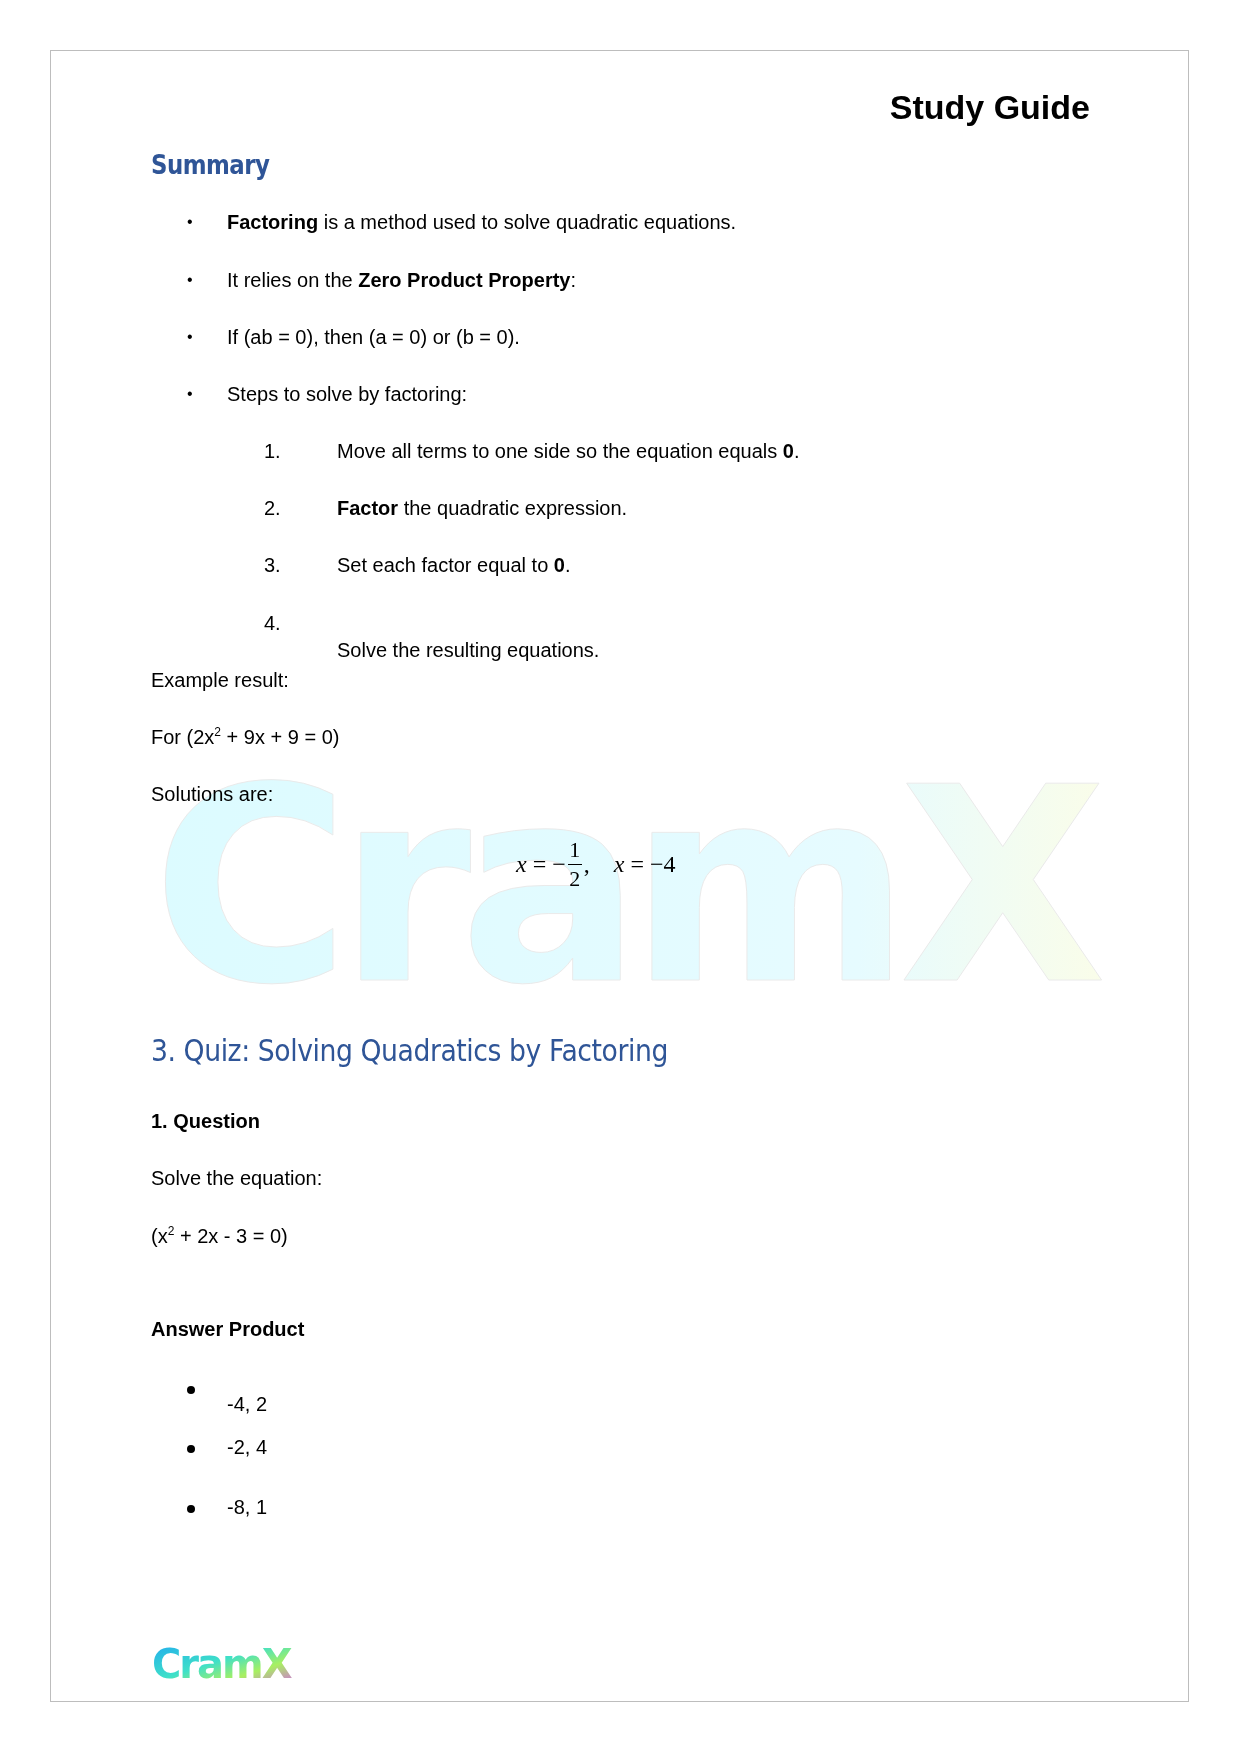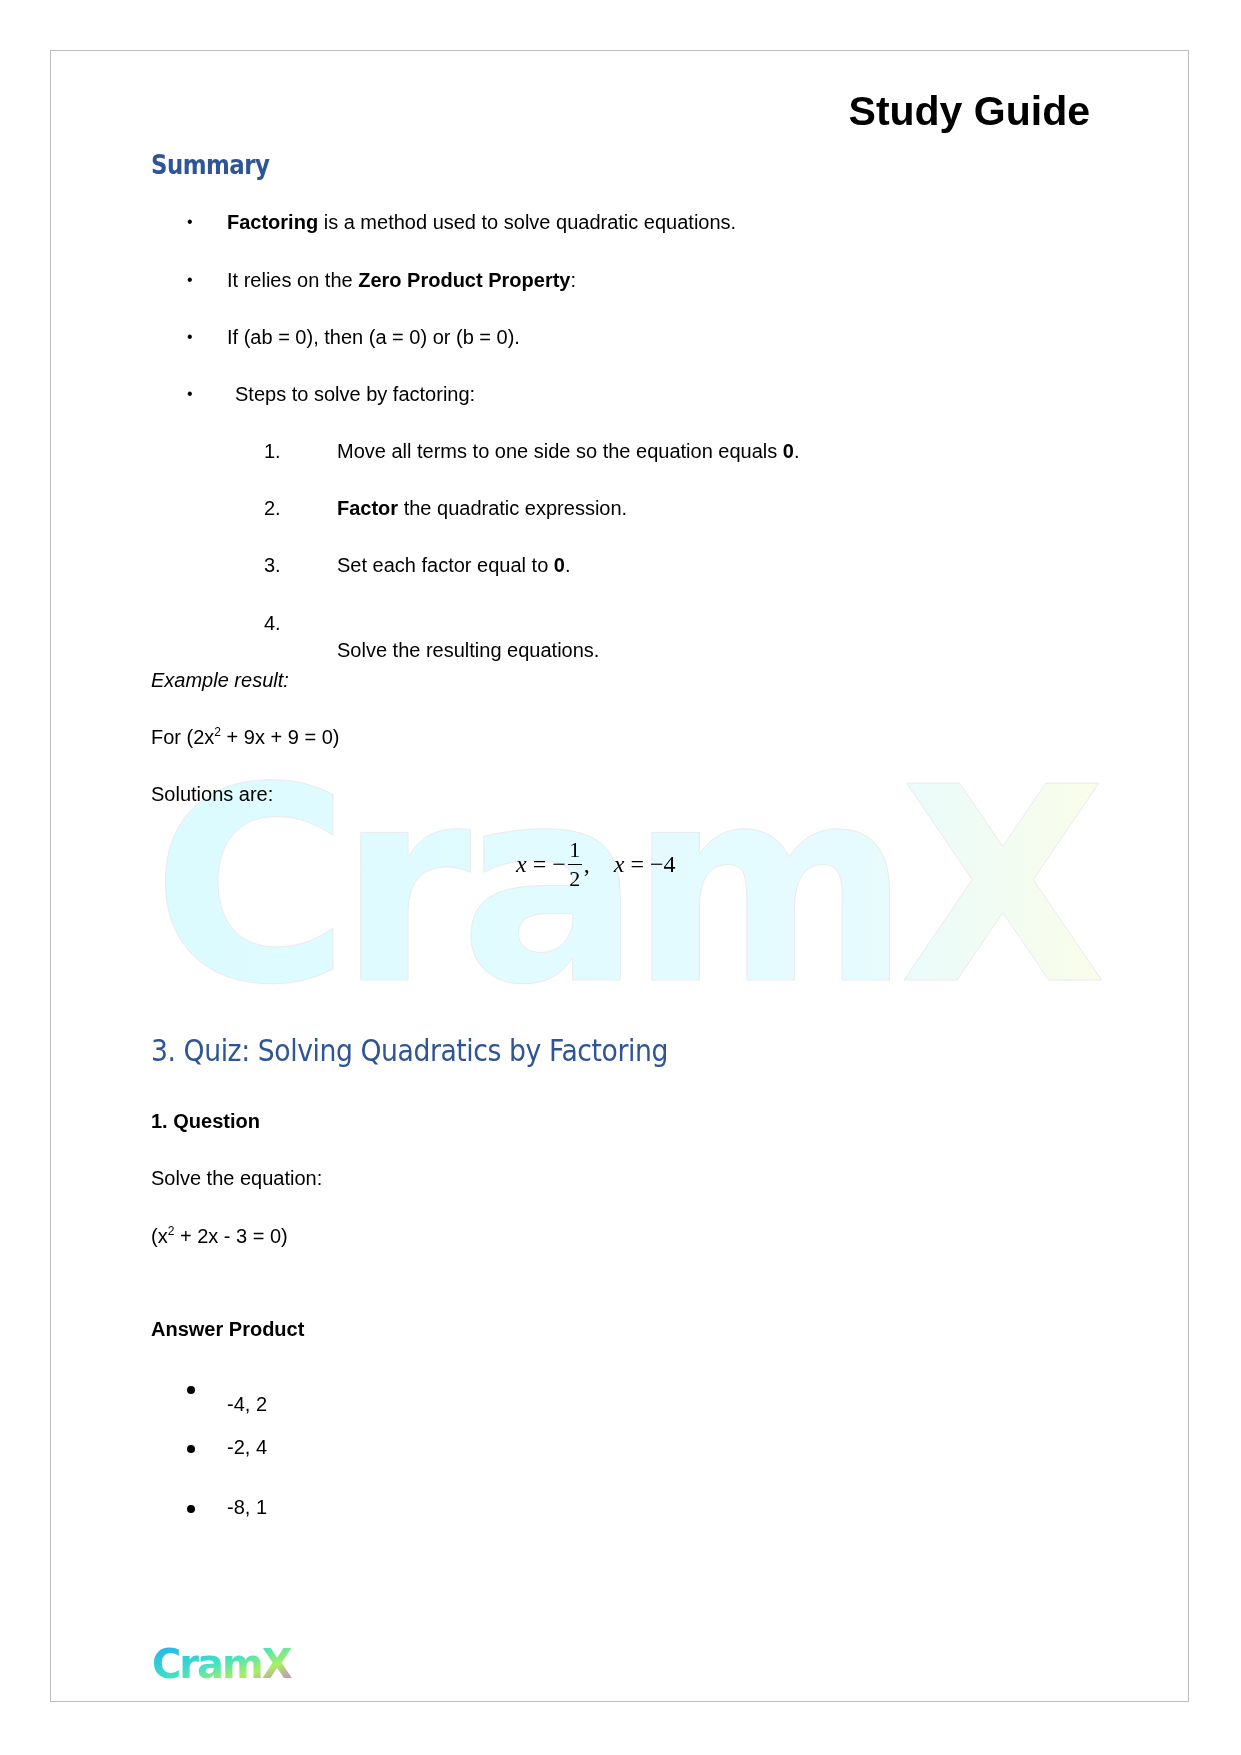--- a/index.html
+++ b/index.html
@@ -8,7 +8,7 @@
   .page { position:absolute; left:50px; top:50px; width:1139px; height:1652px;
           border:1px solid #bdbdbd; box-sizing:border-box; background:#fff; }
   .abs { position:absolute; white-space:nowrap; }
-  .title { font-size:41px; font-weight:bold; right:151px; top:88px; }
+  .title { font-size:34px; font-weight:bold; right:151px; top:88px; }
   .h-blue { color:#2f5597; font-family:"DejaVu Sans", sans-serif; }
   .h-summary { left:151px; top:150px; font-size:26px; font-weight:bold; letter-spacing:-0.6px; transform:scaleX(0.88); transform-origin:left top; }
   .h-quiz { left:151px; top:1008px; font-size:31px; letter-spacing:-0.5px; transform:scaleX(0.86); transform-origin:left top; }

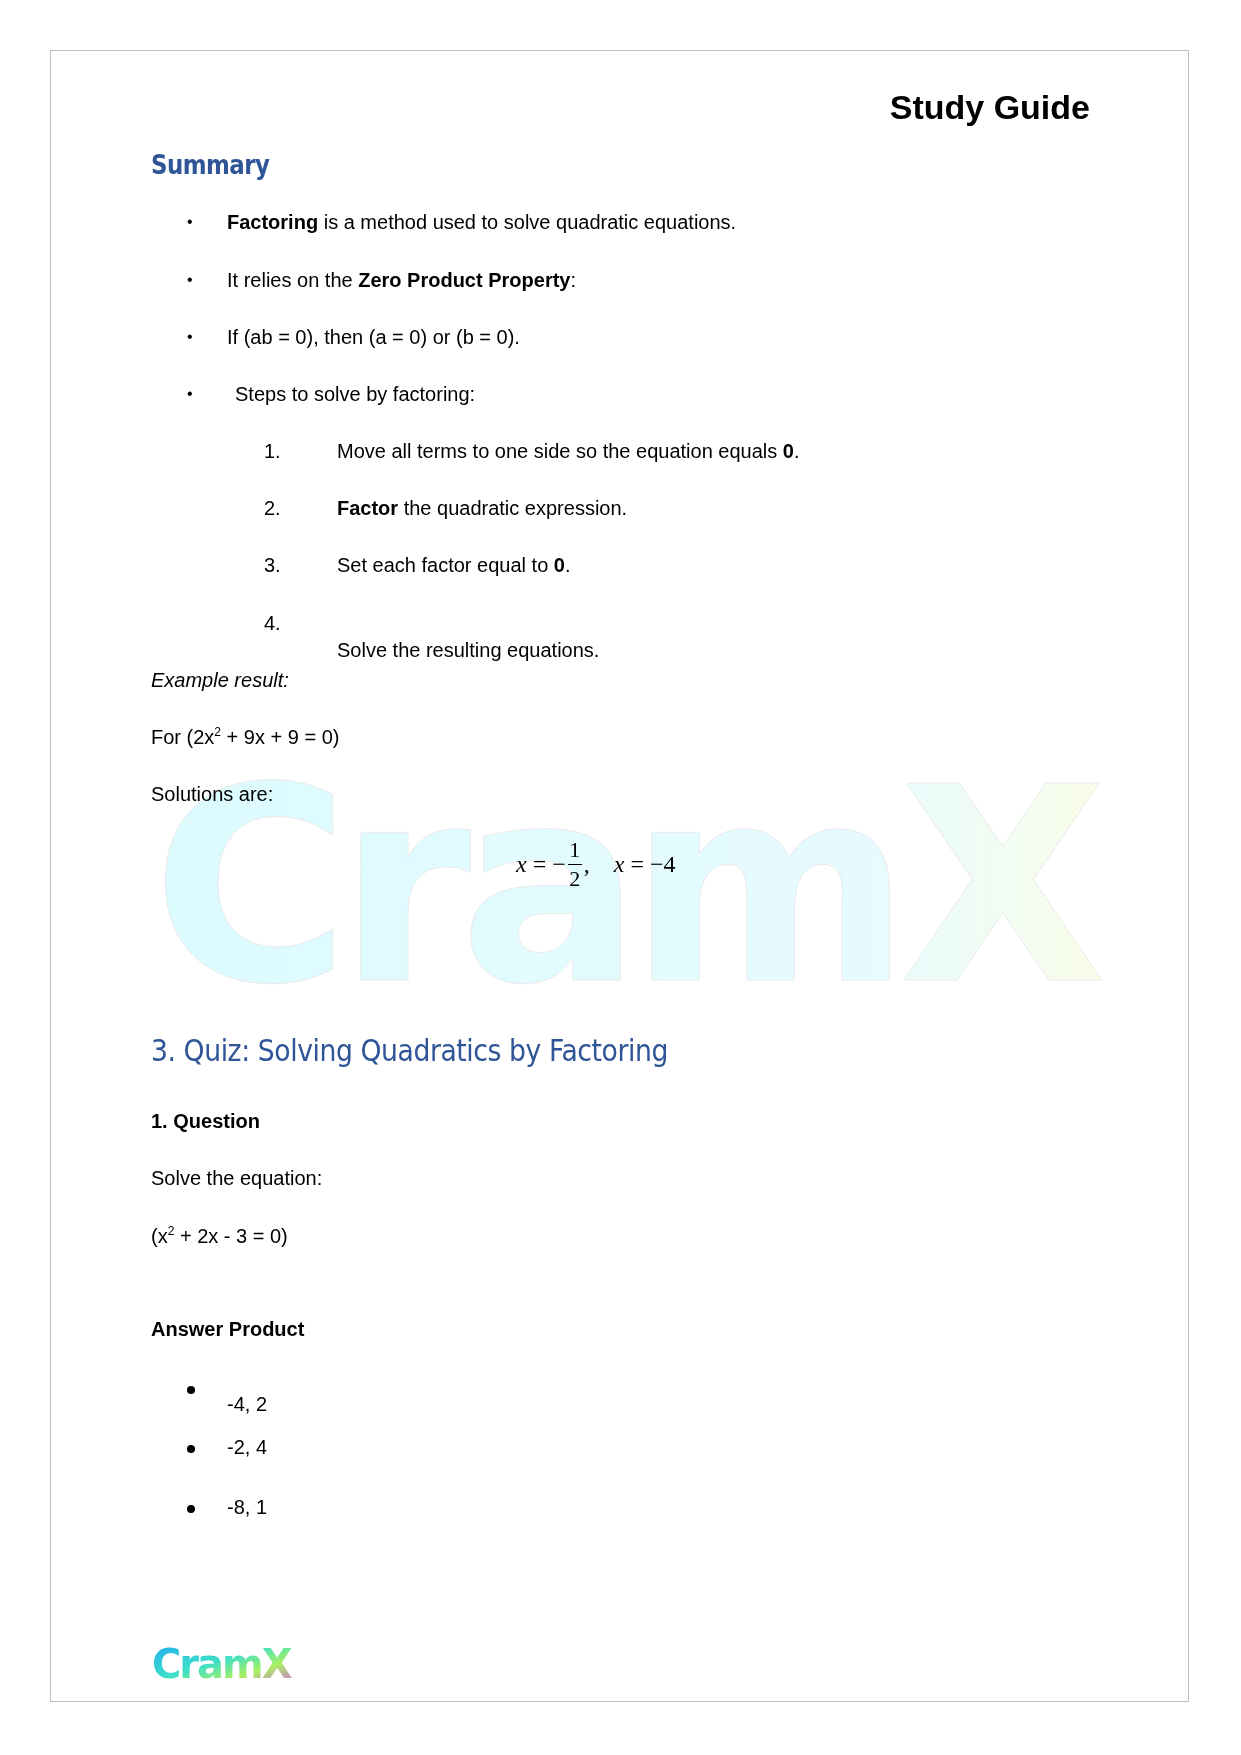--- a/index.html
+++ b/index.html
@@ -48,7 +48,7 @@
 <div class="abs txt btext" style="top:325px;">If (ab = 0), then (a = 0) or (b = 0).</div>
 
 <div class="abs txt bullet" style="top:382px;">•</div>
-<div class="abs txt btext" style="top:382px;margin-left:8px;">Steps to solve by factoring:</div>
+<div class="abs txt btext" style="top:382px;">Steps to solve by factoring:</div>
 
 <div class="abs txt num" style="top:439px;">1.</div>
 <div class="abs txt ntext" style="top:439px;"><span>Move all terms to one side so the equation equals </span><b>0</b><span>.</span></div>

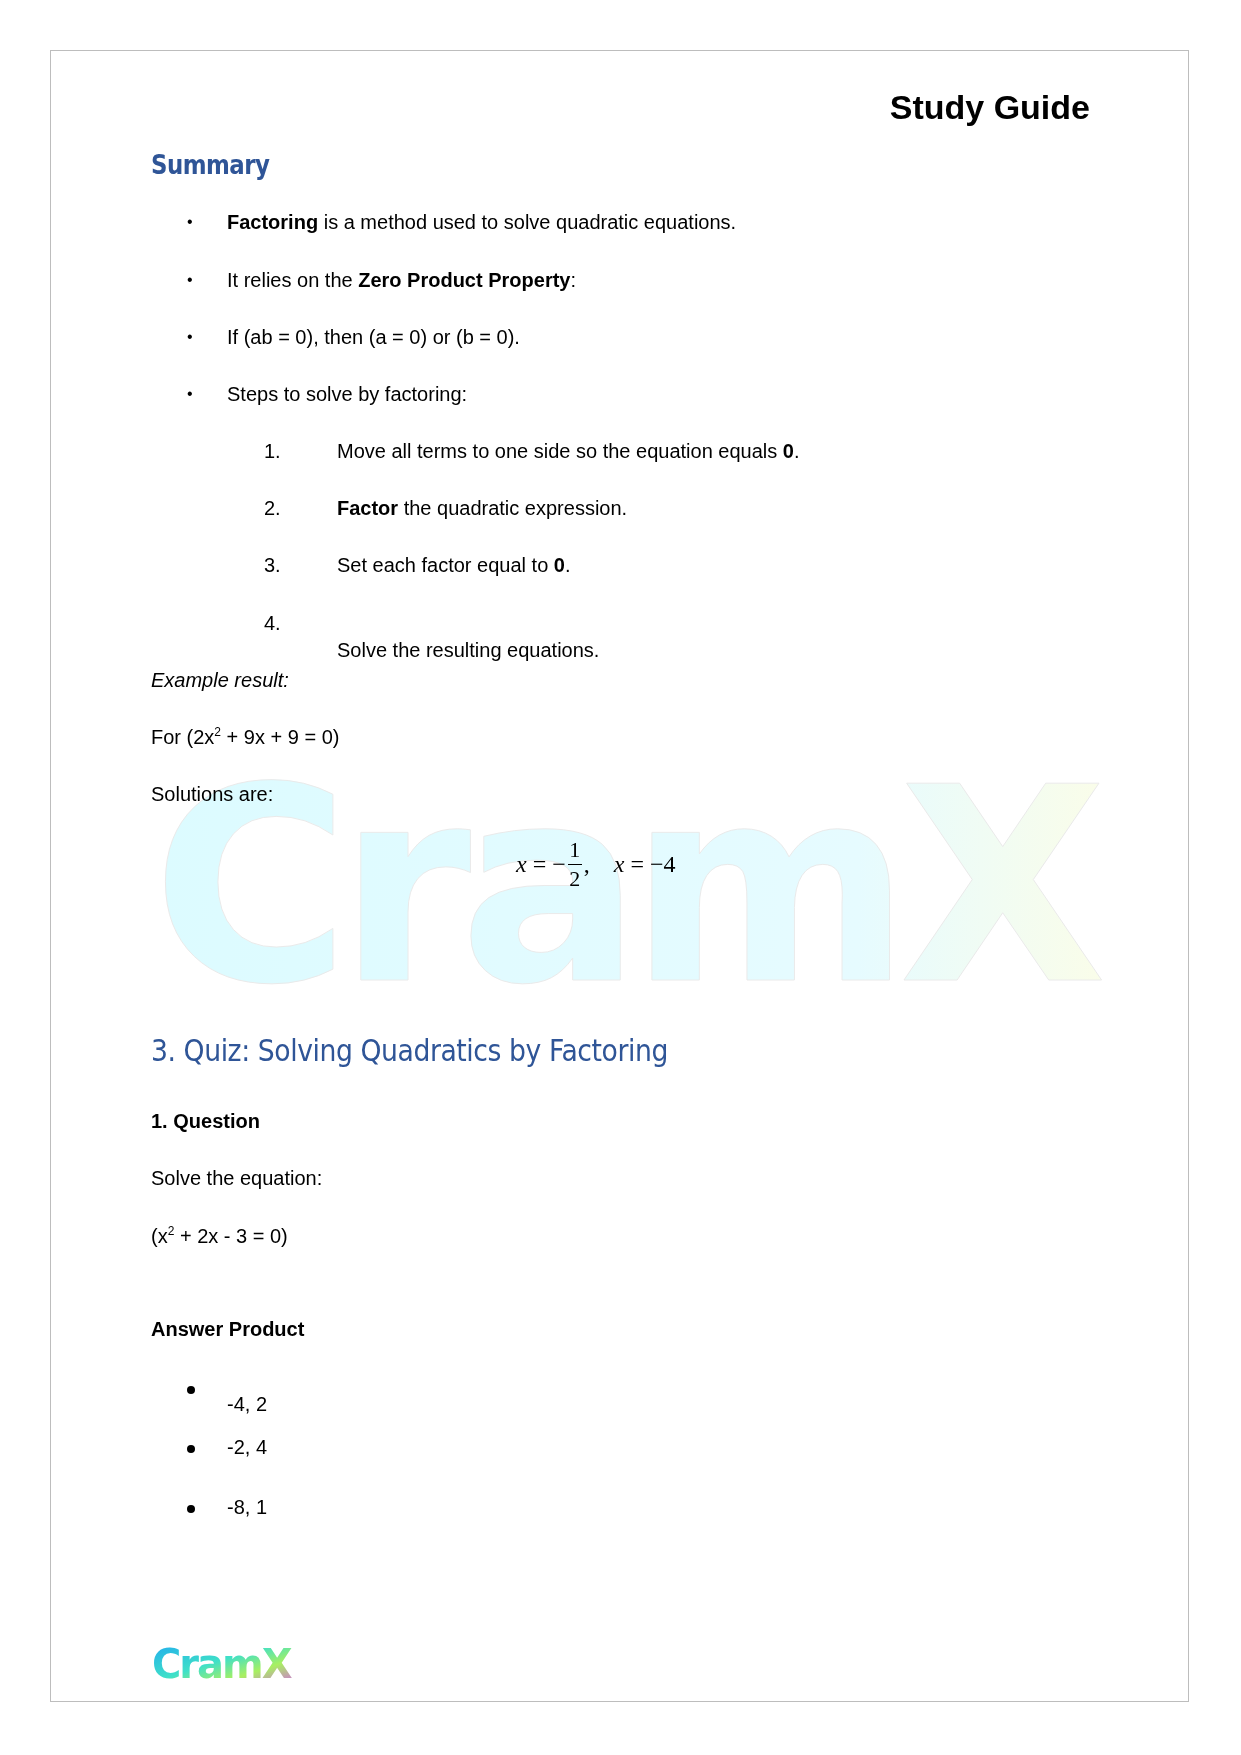--- a/index.html
+++ b/index.html
@@ -62,7 +62,7 @@
 <div class="abs txt num" style="top:611px;">4.</div>
 <div class="abs txt ntext" style="top:638px;">Solve the resulting equations.</div>
 
-<div class="abs txt para" style="top:668px;font-style:italic;">Example result:</div>
+<div class="abs txt para" style="top:668px;">Example result:</div>
 <div class="abs txt para" style="top:725px;"><span>For (2x</span><sup>2</sup><span> + 9x + 9 = 0)</span></div>
 <div class="abs txt para z" style="top:782px;">Solutions are:</div>
 

